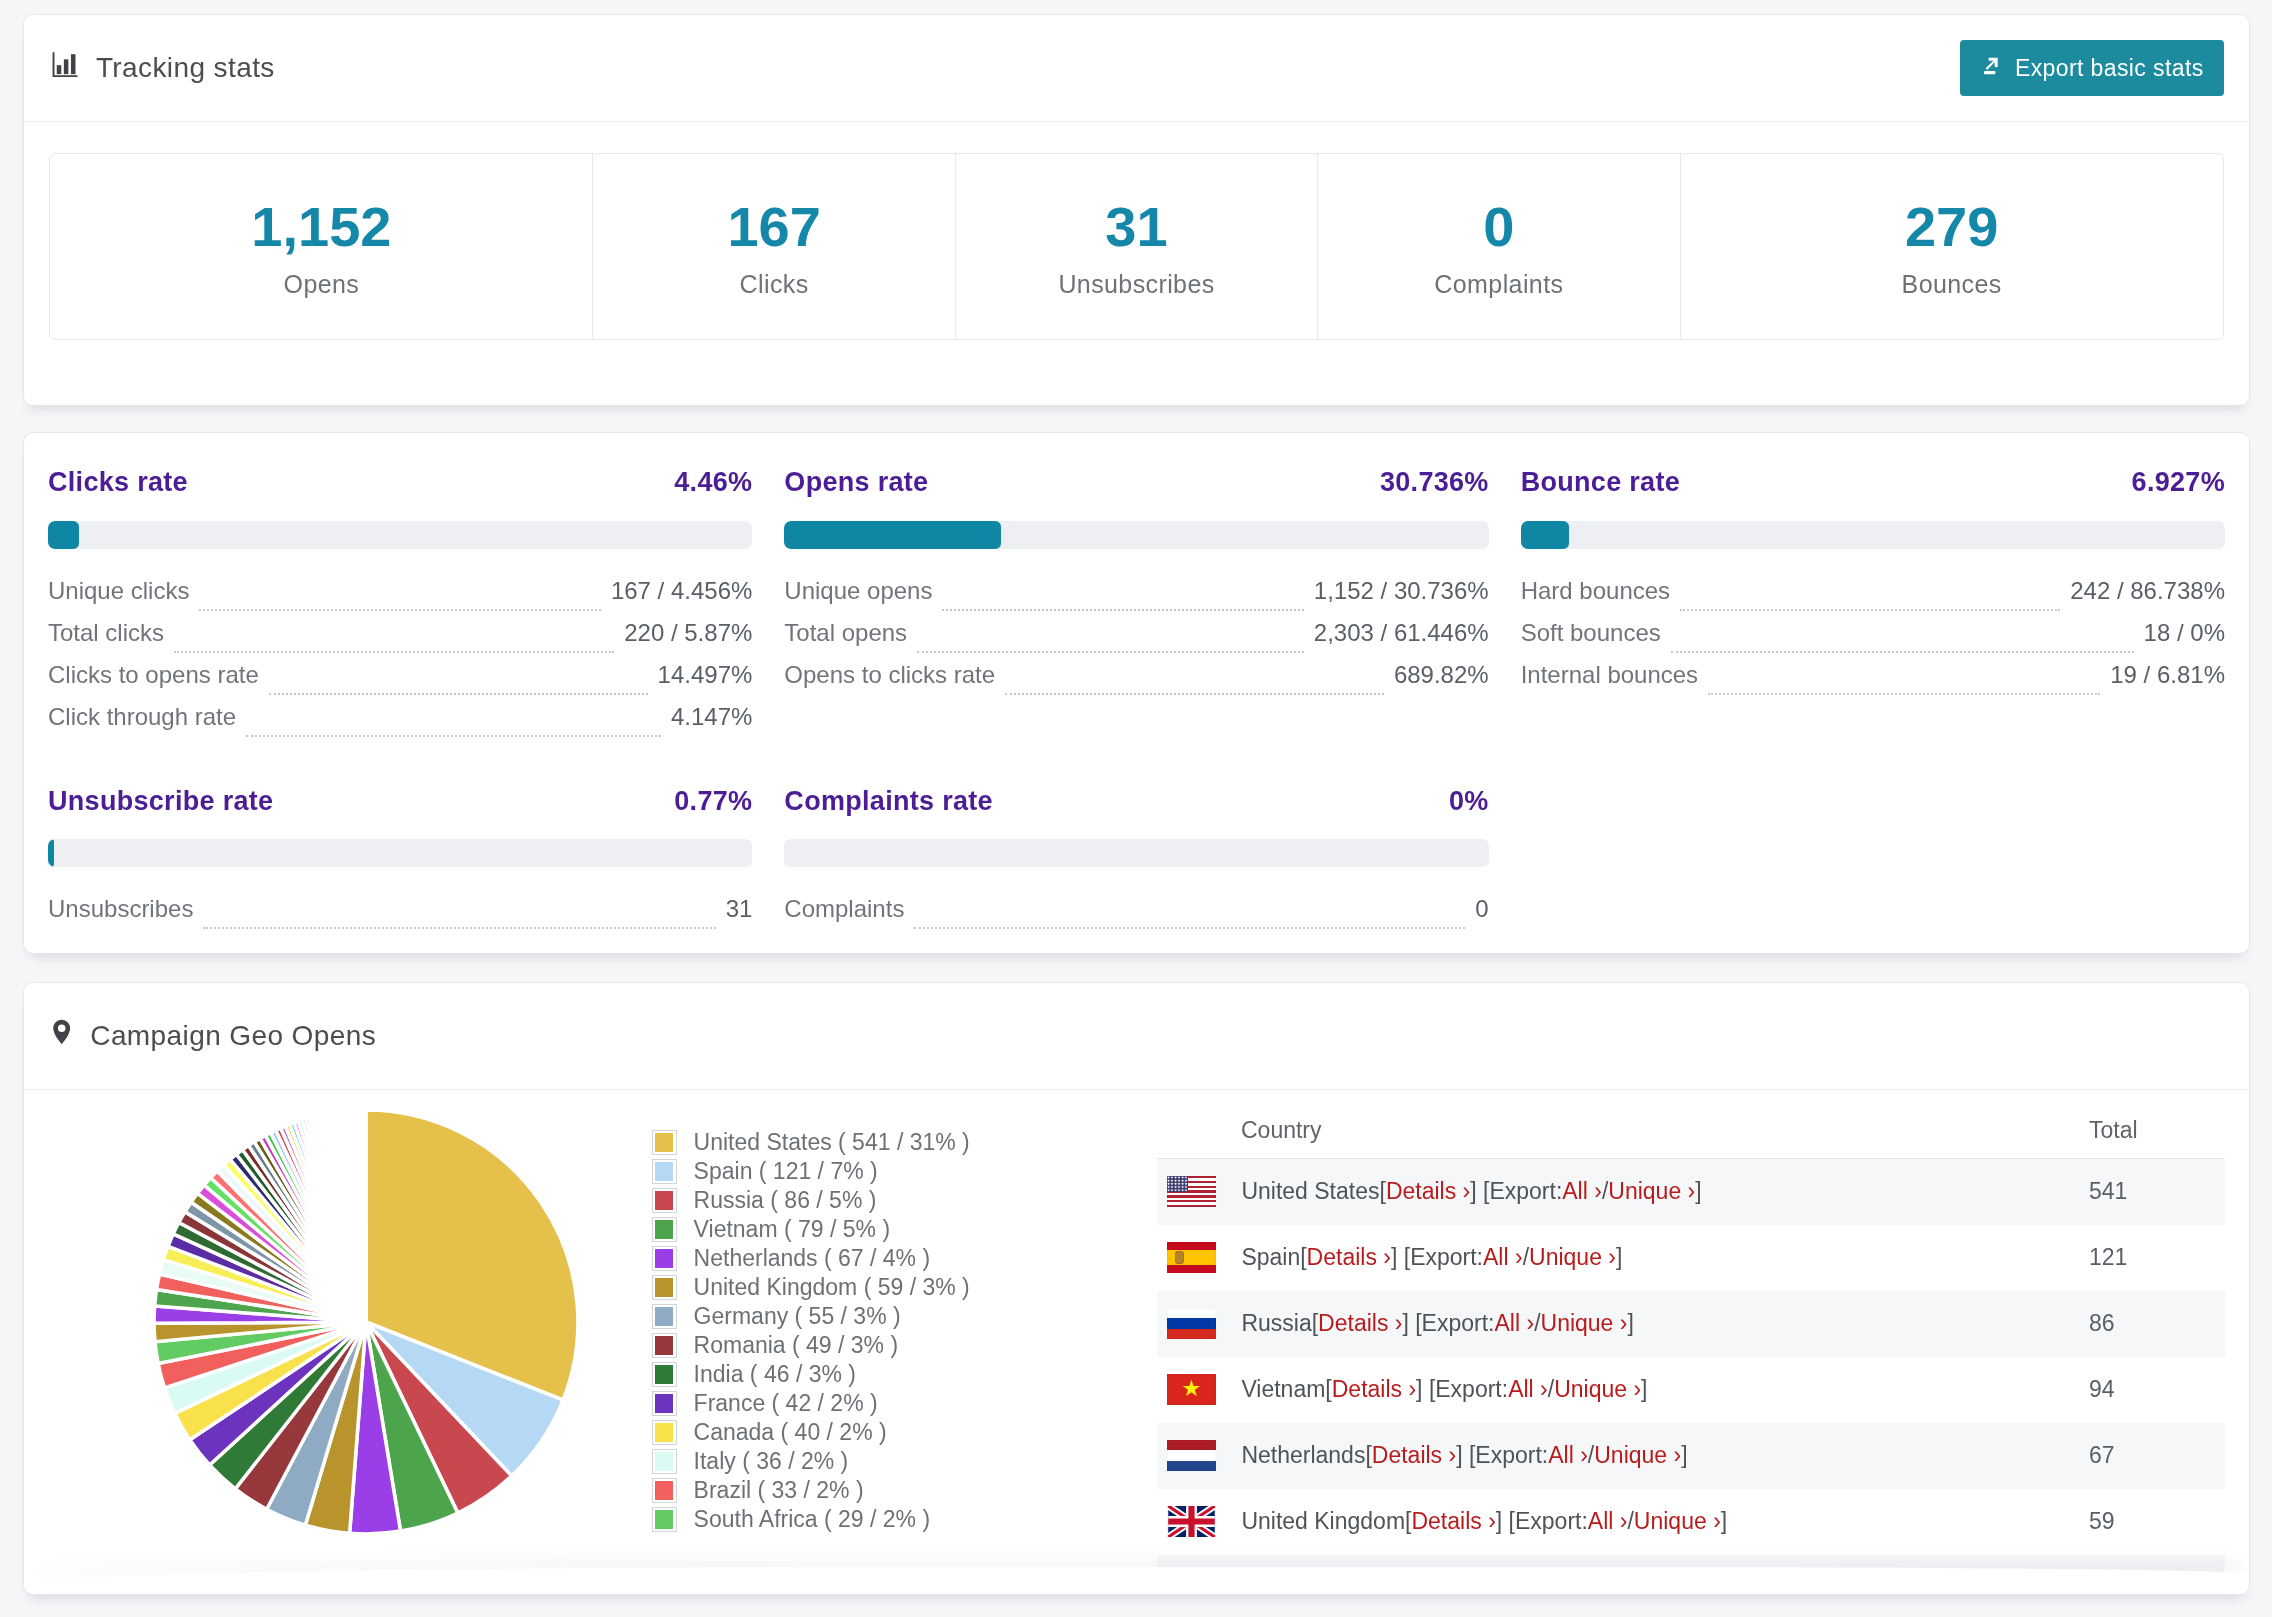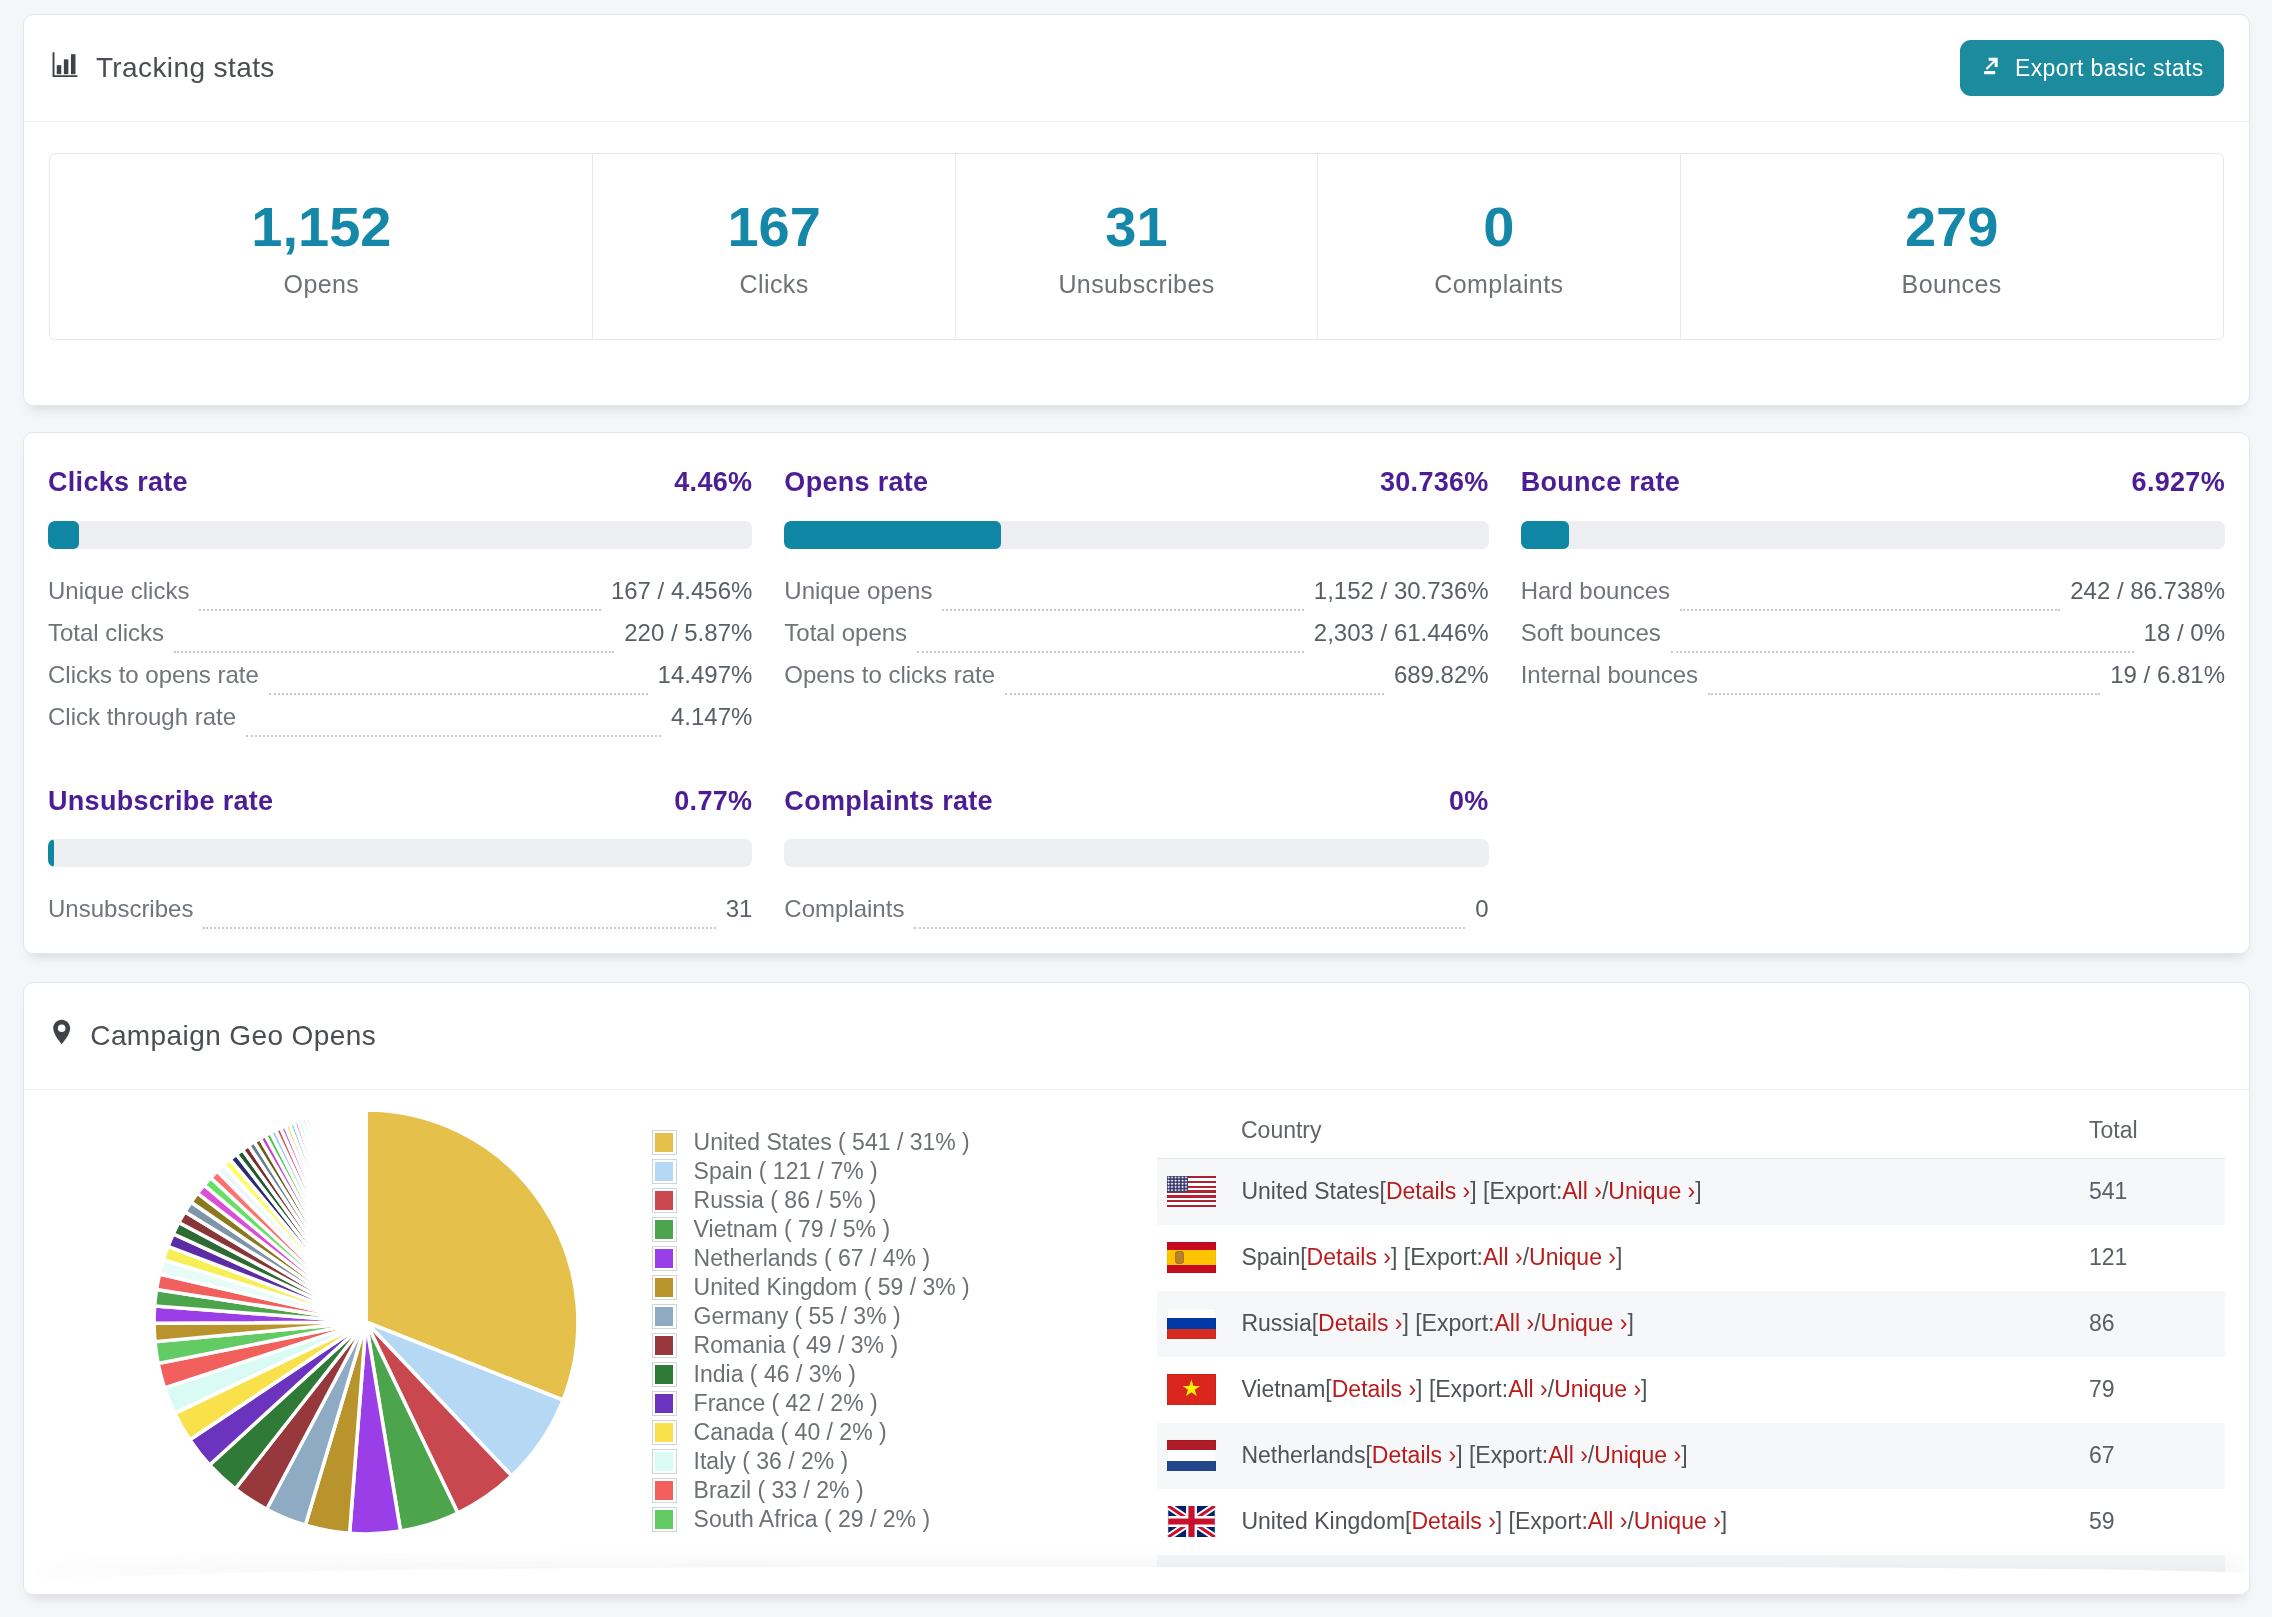--- a/index.html
+++ b/index.html
@@ -20,7 +20,7 @@
   .c-title{display:flex;align-items:center;gap:15.5px;font-size:28px;color:#4a4e53;letter-spacing:0.4px;}
   .btn-export{
     margin-left:auto;display:flex;align-items:center;gap:11.3px;
-    background:#1b8b9d;color:#fff;border:none;border-radius:11px;
+    background:#1b8b9d;color:#fff;border:none;border-radius:4px;
     font-family:inherit;font-size:23px;letter-spacing:0.4px;
     padding:12.7px 20px;cursor:pointer;
   }

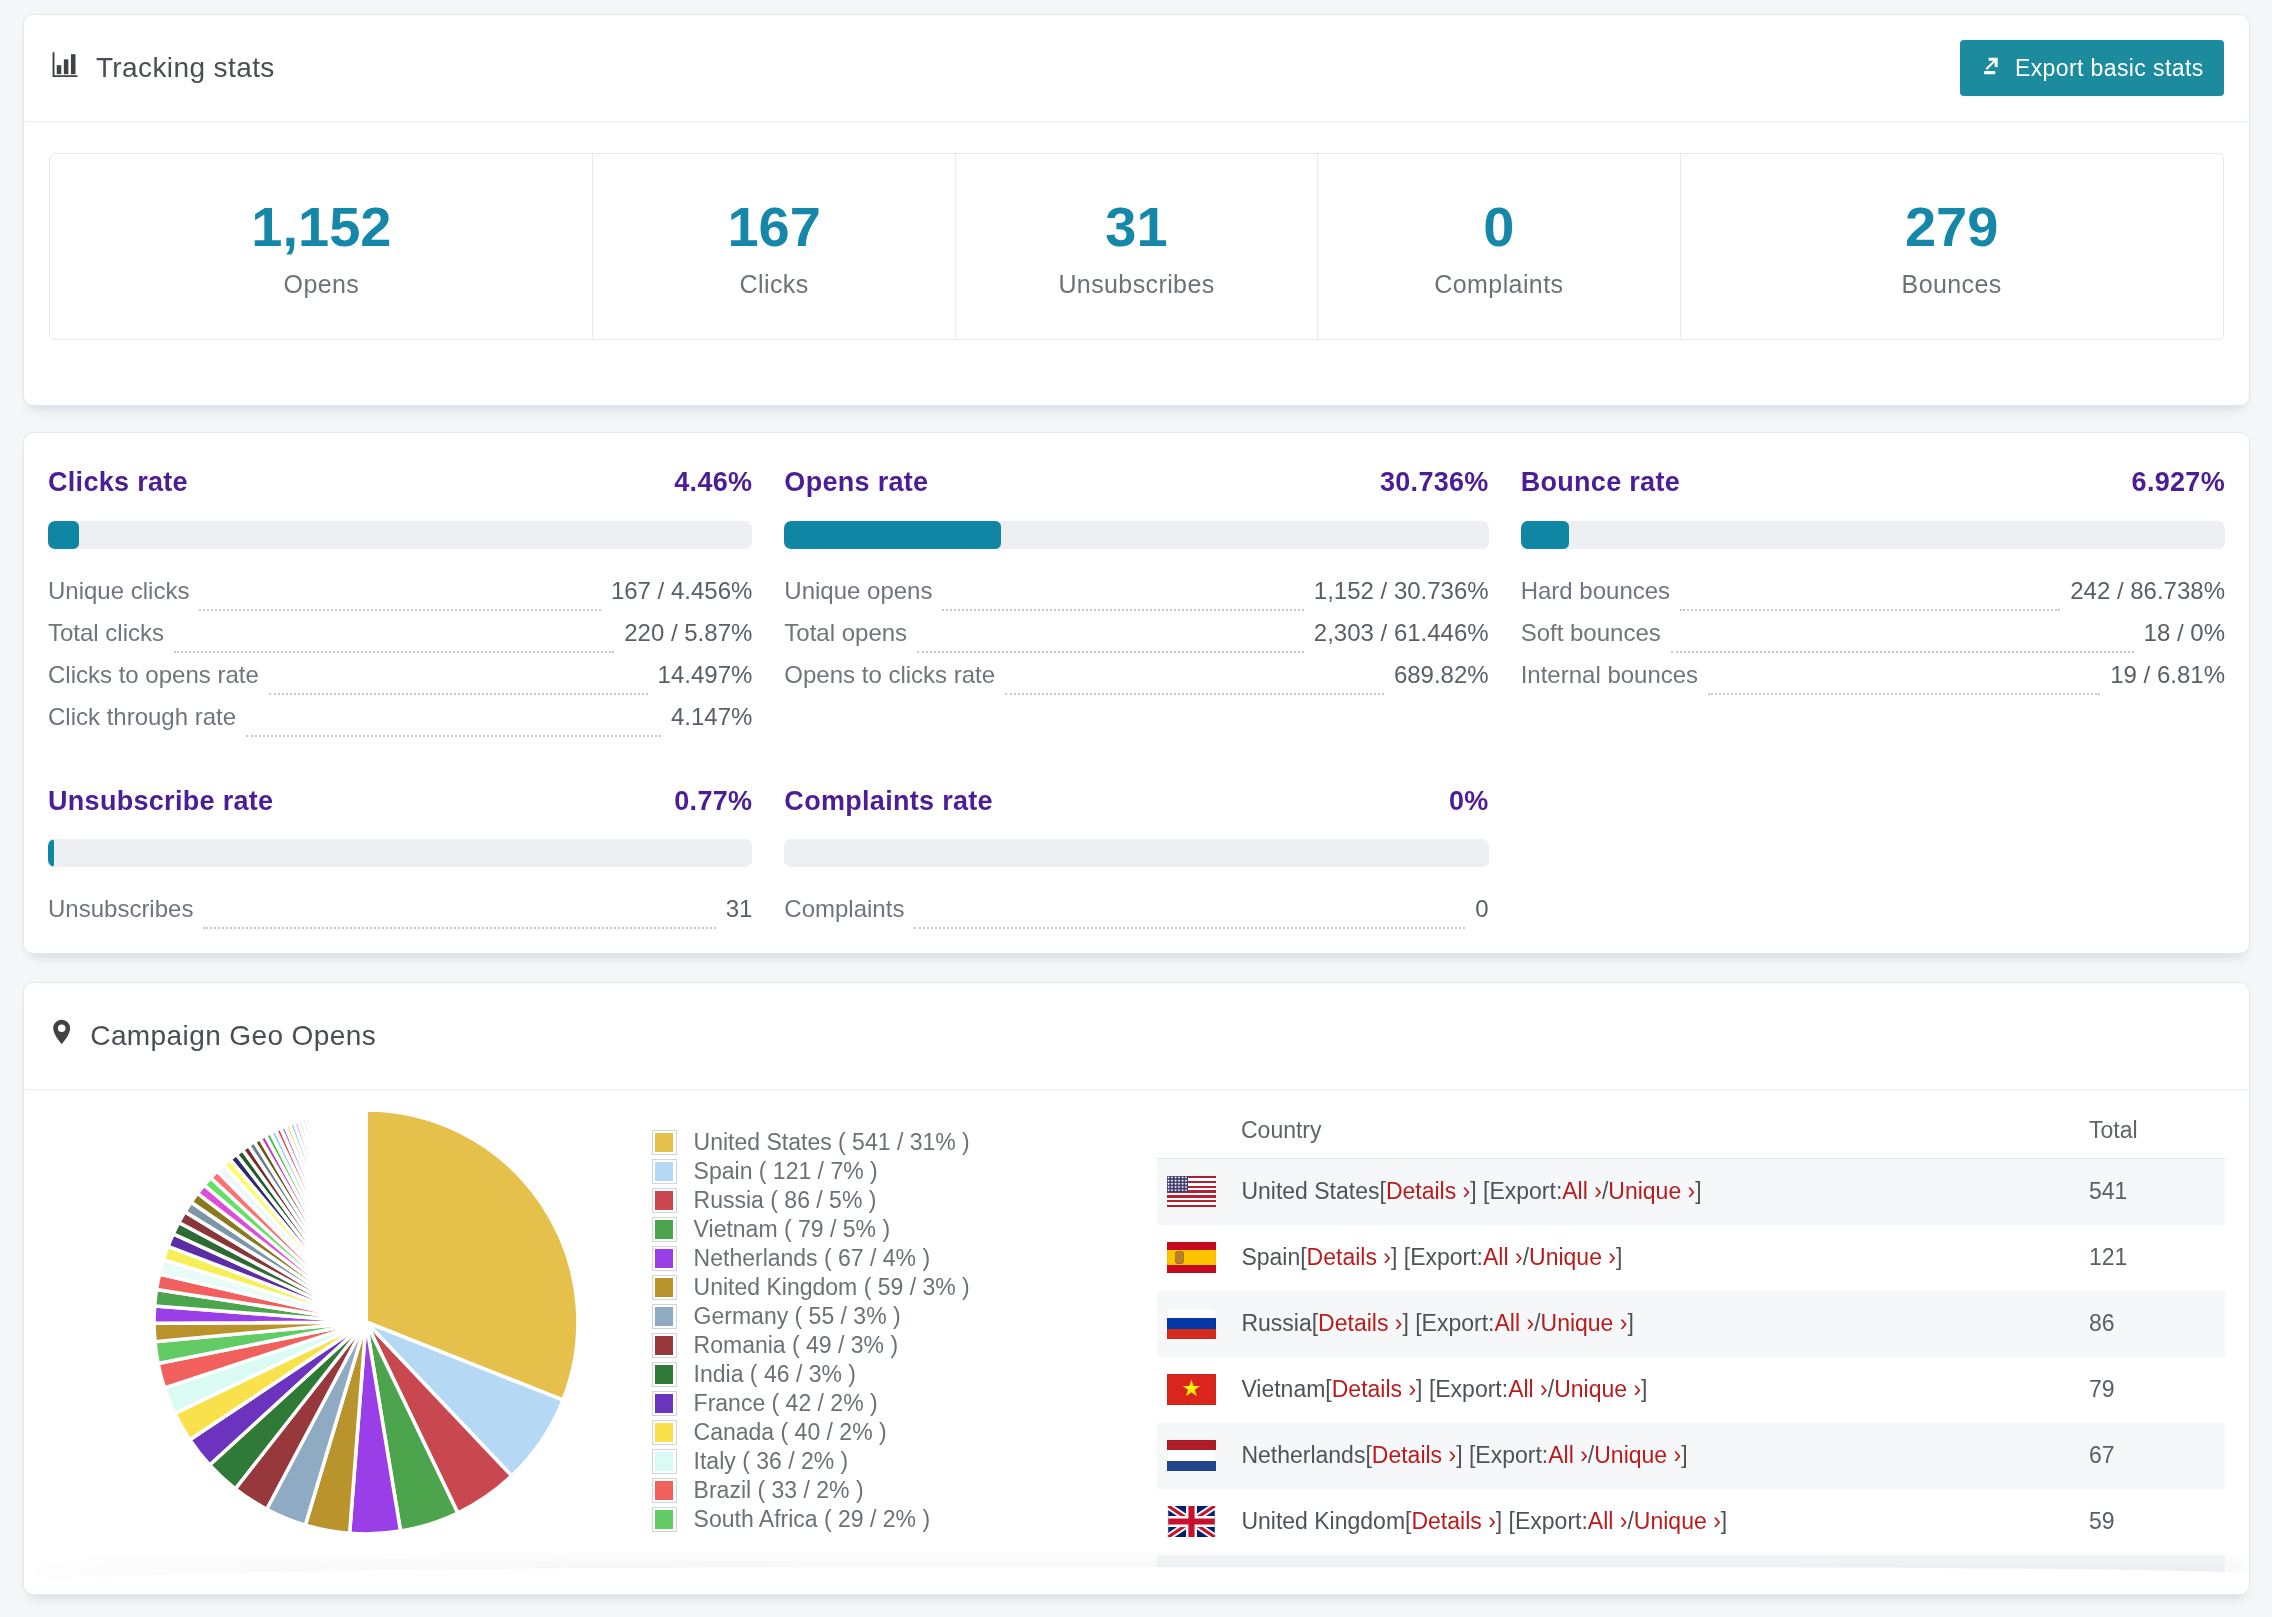--- a/index.html
+++ b/index.html
@@ -488,7 +488,7 @@
               <a href="#">Unique ›</a>
               <span>]</span>
             </div>
-            <div class="total-cell">79</div>
+            <div class="total-cell">94</div>
           </div>
           <div class="gt-row odd">
             <div class="country-cell">

